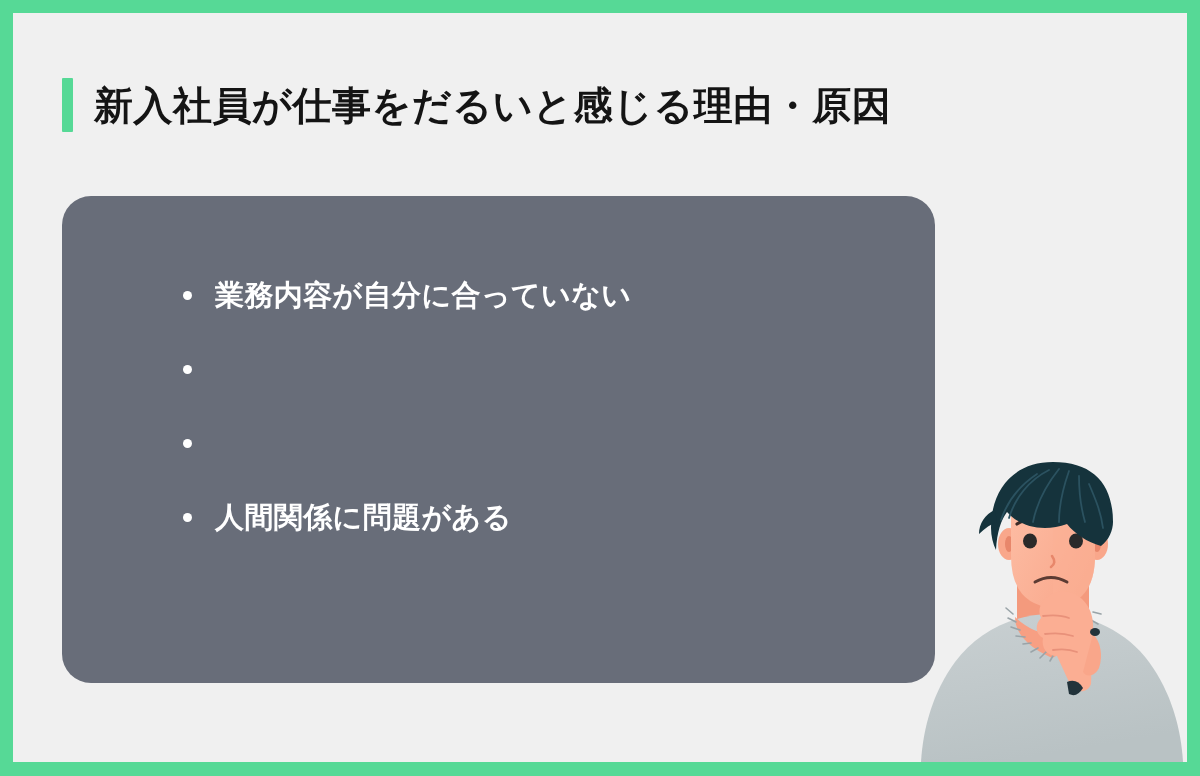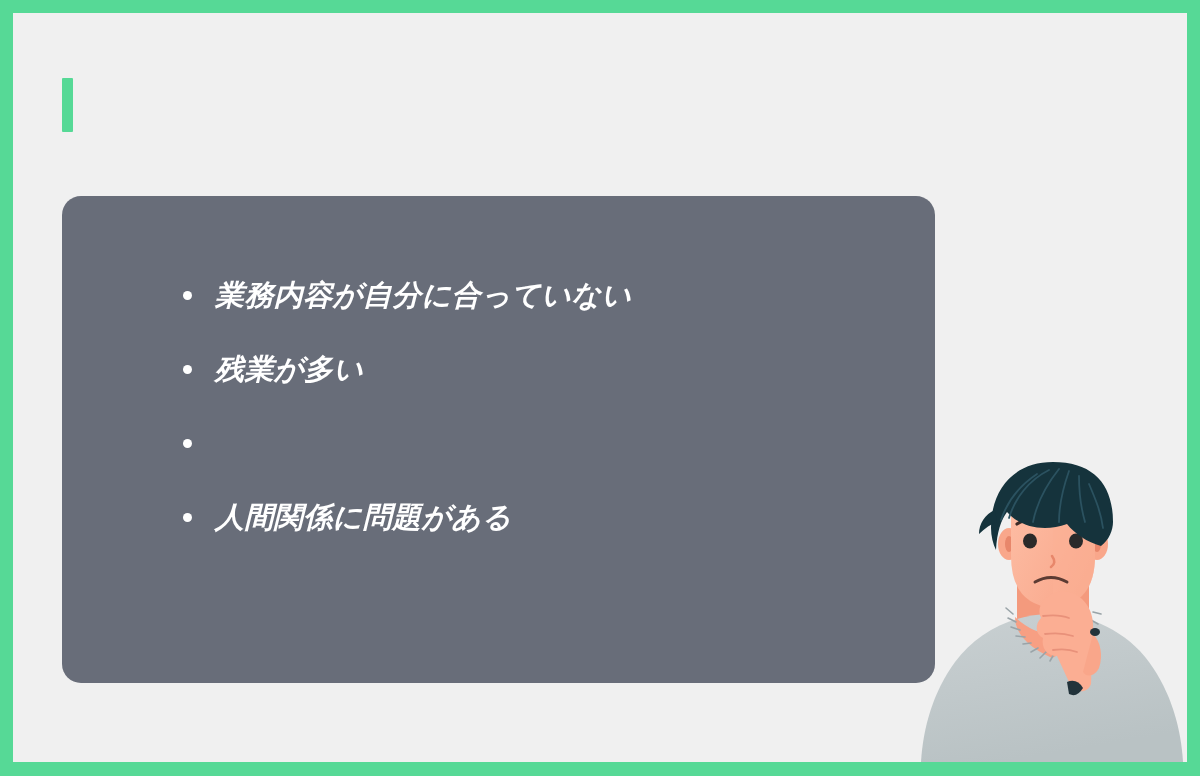--- a/index.html
+++ b/index.html
@@ -92,6 +92,7 @@
 
     <div id="title-row">
       <div id="accent-bar"></div>
+      <h1 id="page-title">新入社員が仕事をだるいと感じる理由・原因</h1>
     </div>
 
     <div id="list-card">

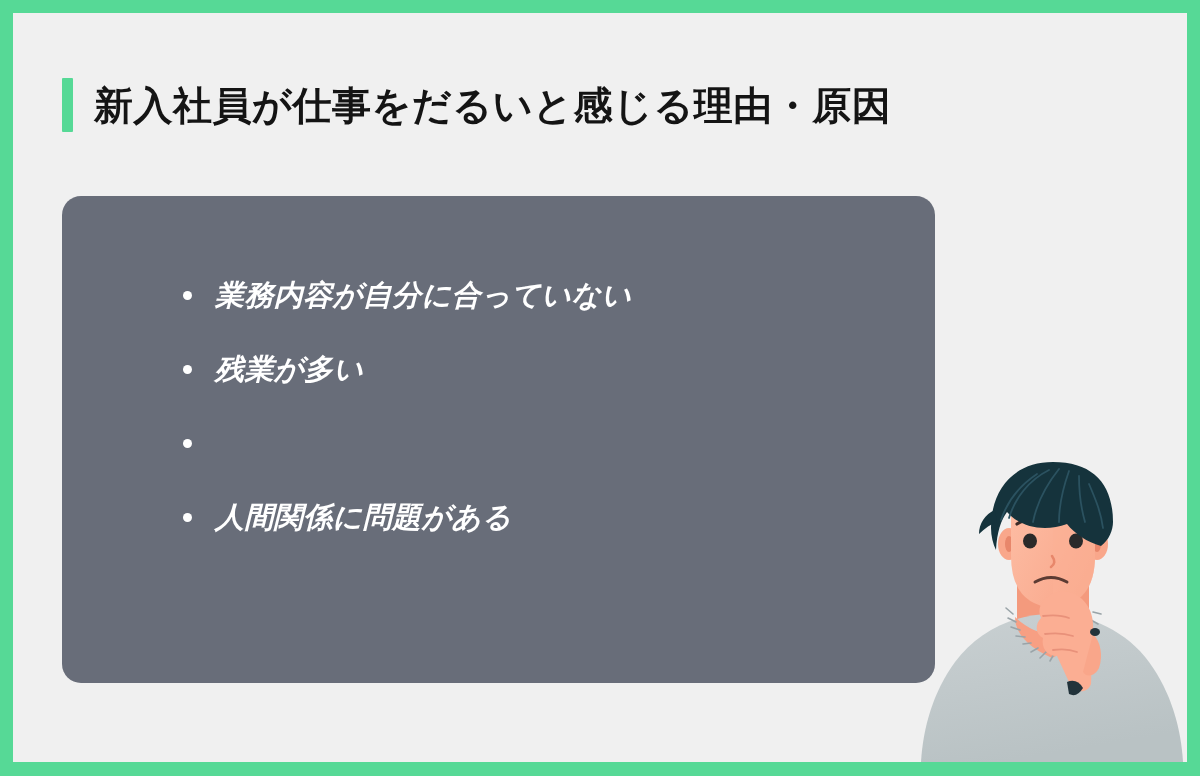--- a/index.html
+++ b/index.html
@@ -49,8 +49,7 @@
     left: 49px; top: 183px;
     width: 873px; height: 487px;
     background: #686d79;
-    border-radius: 19px;
-    font-style: italic;
+    border-radius: 29px;
   }
   #list {
     position: absolute;

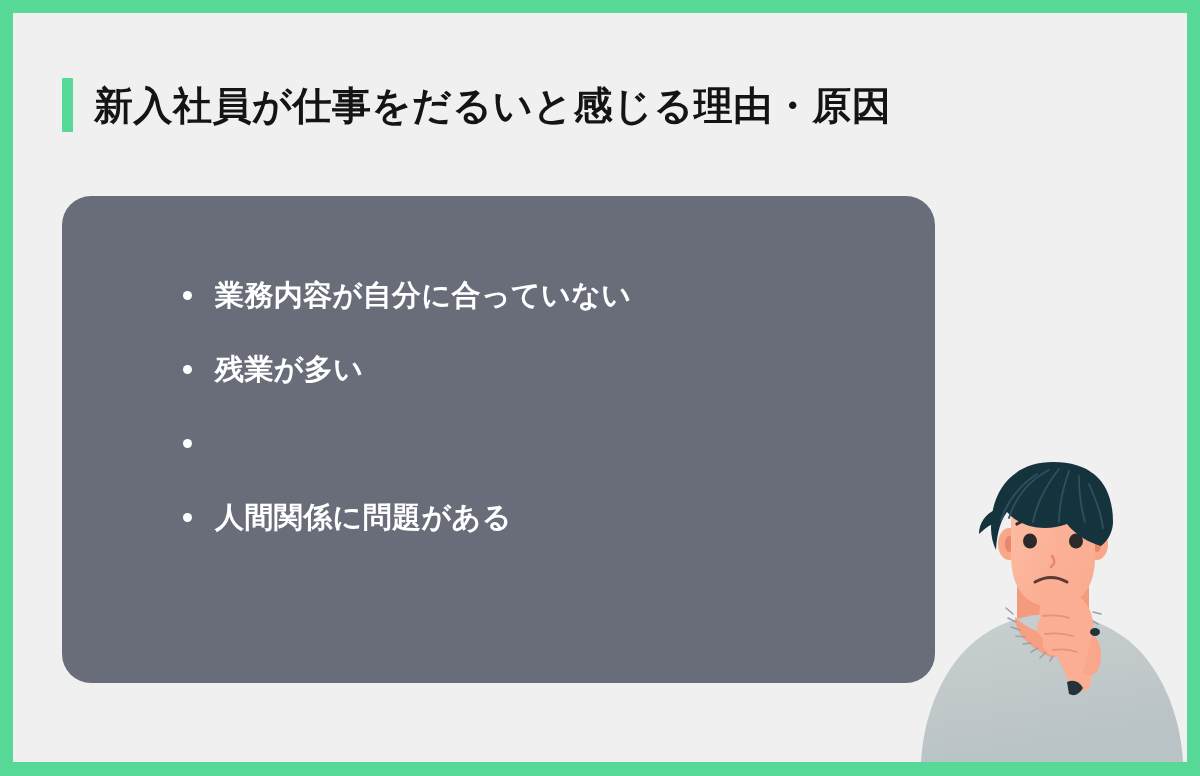--- a/index.html
+++ b/index.html
@@ -102,7 +102,6 @@
         </li>
         <li>
           <span class="bullet"></span>
-          <span class="li-text">残業が多い</span>
         </li>
         <li>
           <span class="bullet"></span>

